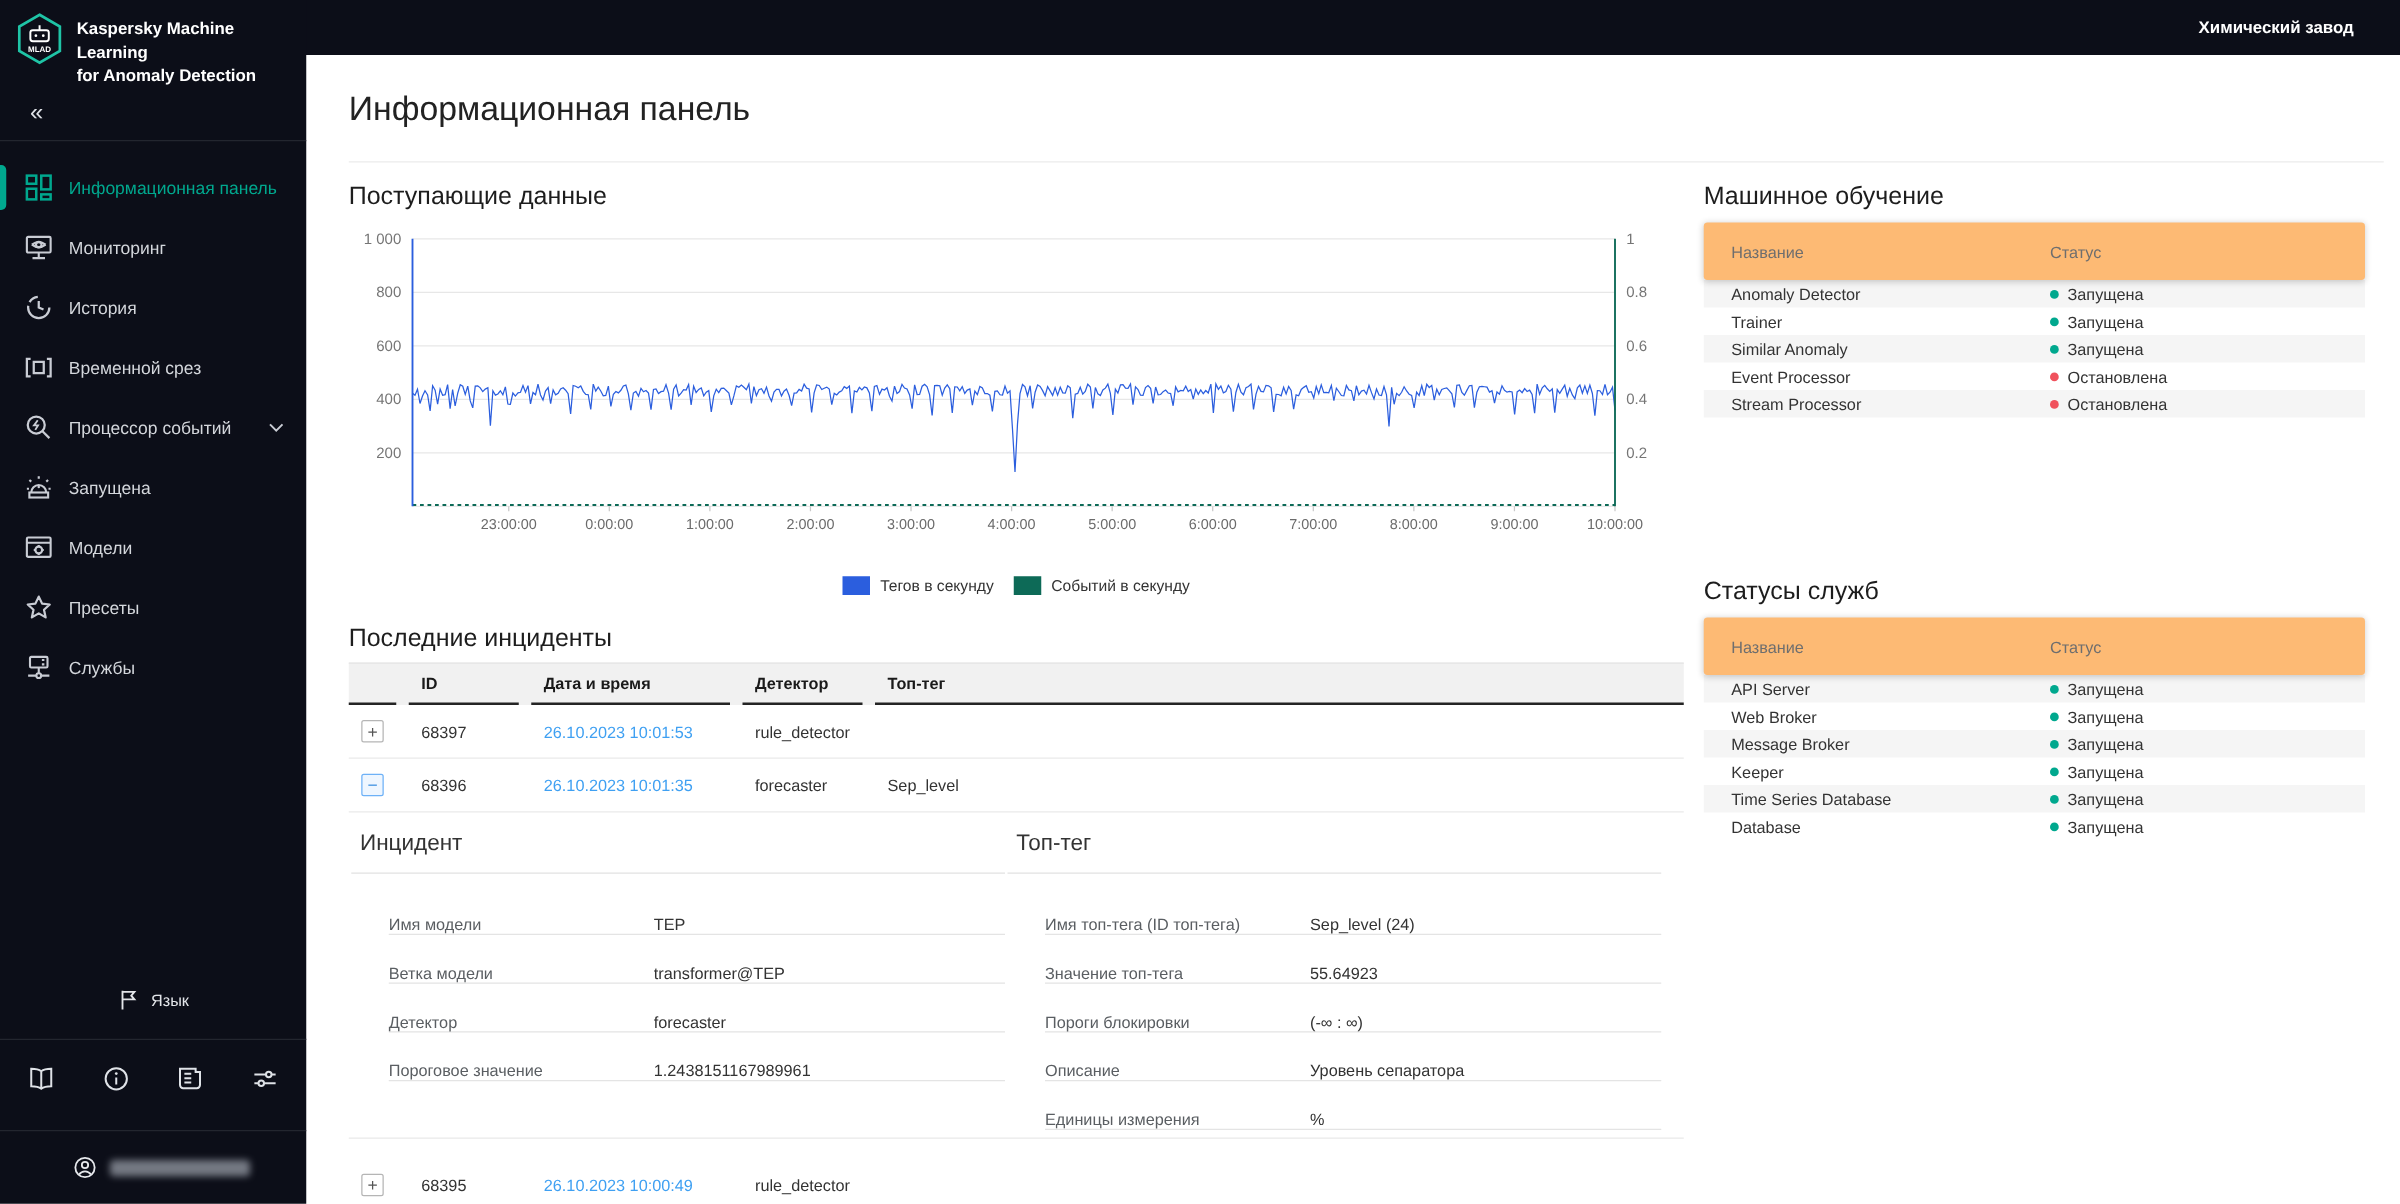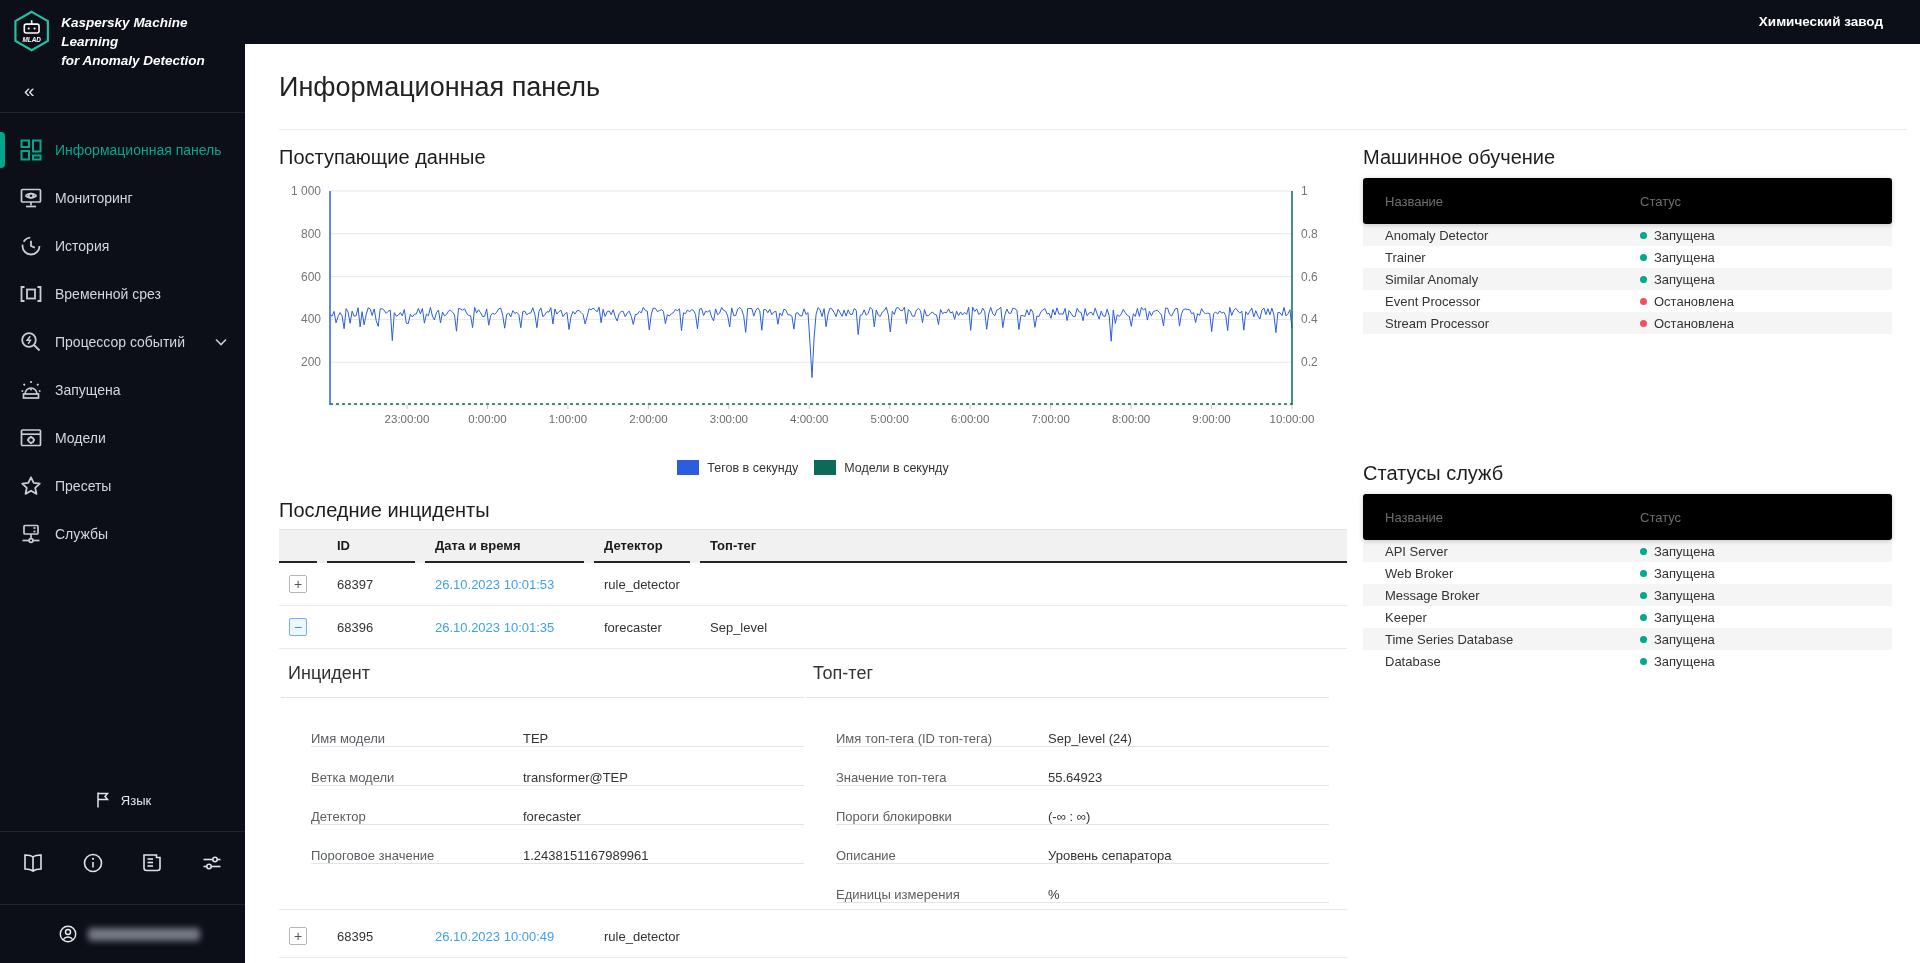--- a/index.html
+++ b/index.html
@@ -10,7 +10,7 @@
 
   
   .sidebar { position:absolute; left:0; top:0; width:245px; height:963px; background:#0c0e18; z-index:5; }
-  .logo-row { display:flex; padding:10px 0 0 12px; gap:10px; align-items:flex-start;font-style:italic; }
+  .logo-row { display:flex; padding:10px 0 0 12px; gap:10px; align-items:flex-start; }
   .logo-title { color:#fff; font-size:13.5px; font-weight:600; line-height:19px; padding-top:3px; }
   .collapse { margin:10px 0 0 24px; color:#dfe2e7; font-size:19px; letter-spacing:-2px; cursor:pointer; width:30px; }
   .side-divider { border:none; border-top:1px solid #23262f; margin:10px 0 0 0; }

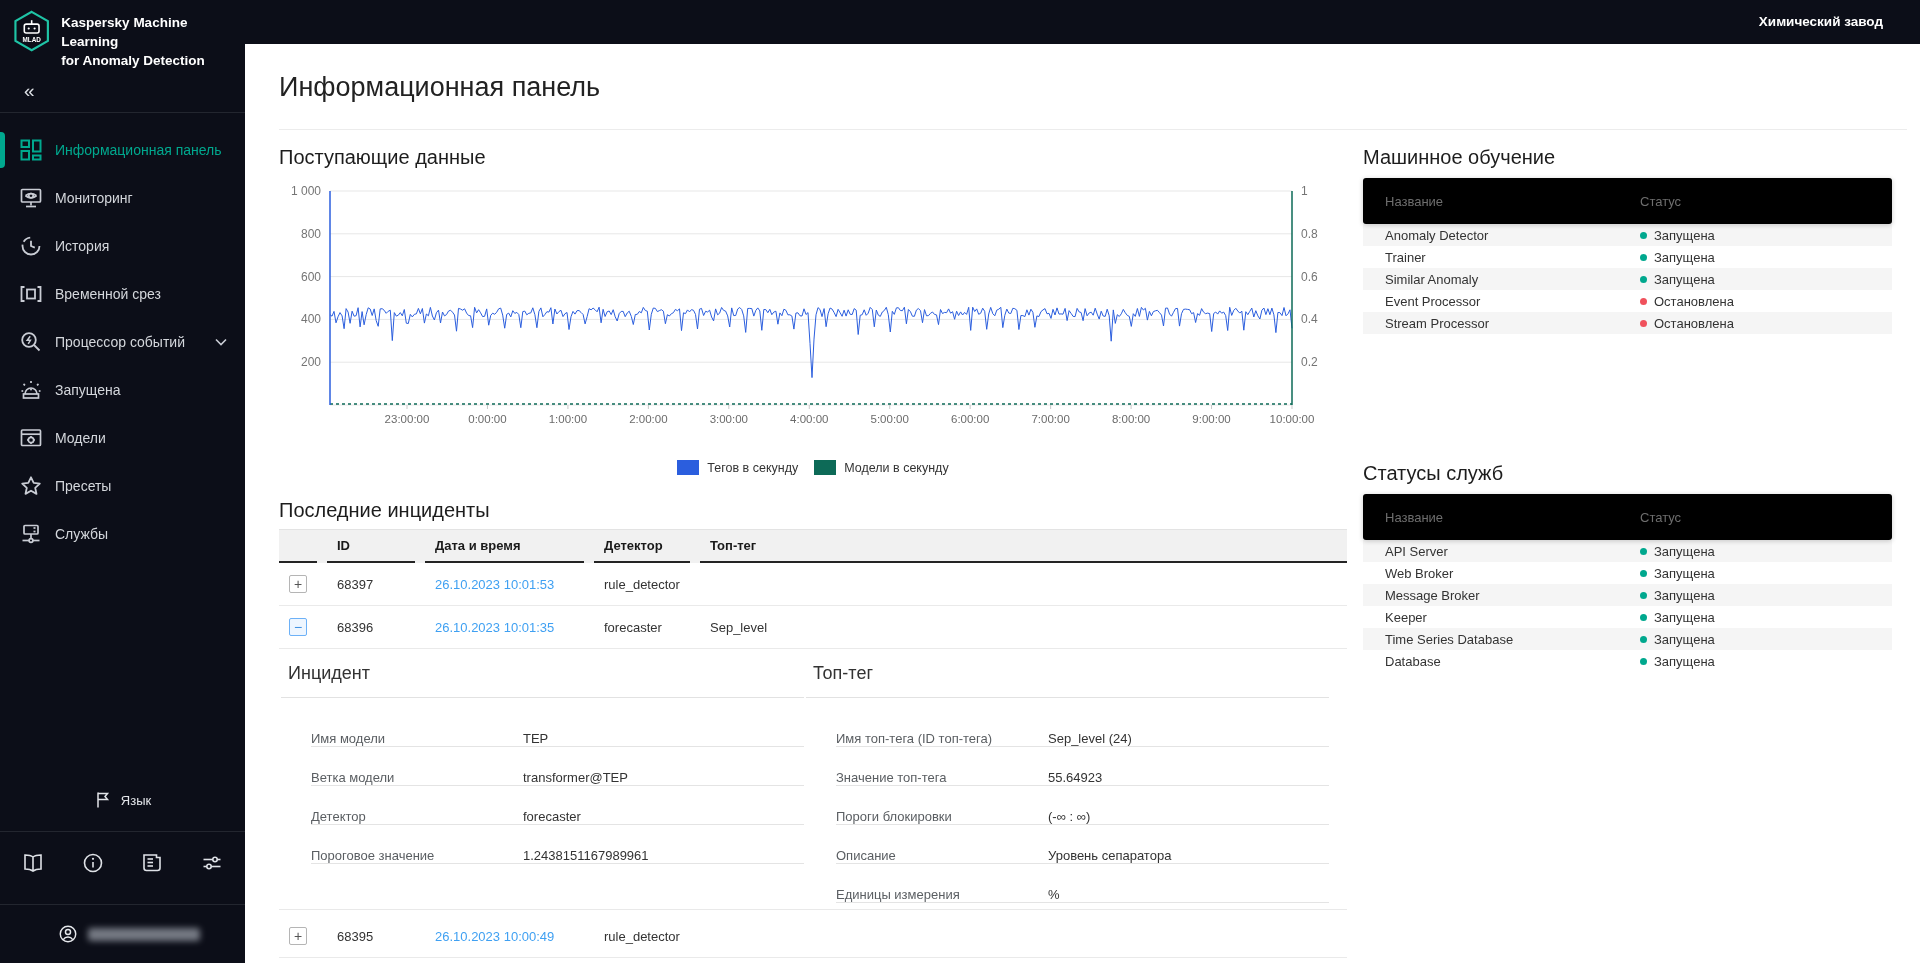--- a/index.html
+++ b/index.html
@@ -51,7 +51,7 @@
   .sw { width:22px; height:15px; display:inline-block; }
 
   
-  .tbl-head { height:46px; background:#000000; border-radius:3px; box-shadow:0 1px 5px rgba(30,30,30,.22);
+  .tbl-head { height:46px; background:#fdba74; border-radius:3px; box-shadow:0 1px 5px rgba(30,30,30,.22);
     display:flex; align-items:center; color:#6e6e6e; font-size:13px; position:relative; z-index:1; }
   .th-name, .sname { padding-left:22px; width:277px; }
   .srow { display:flex; align-items:center; height:22px; font-size:13px; color:#333; }

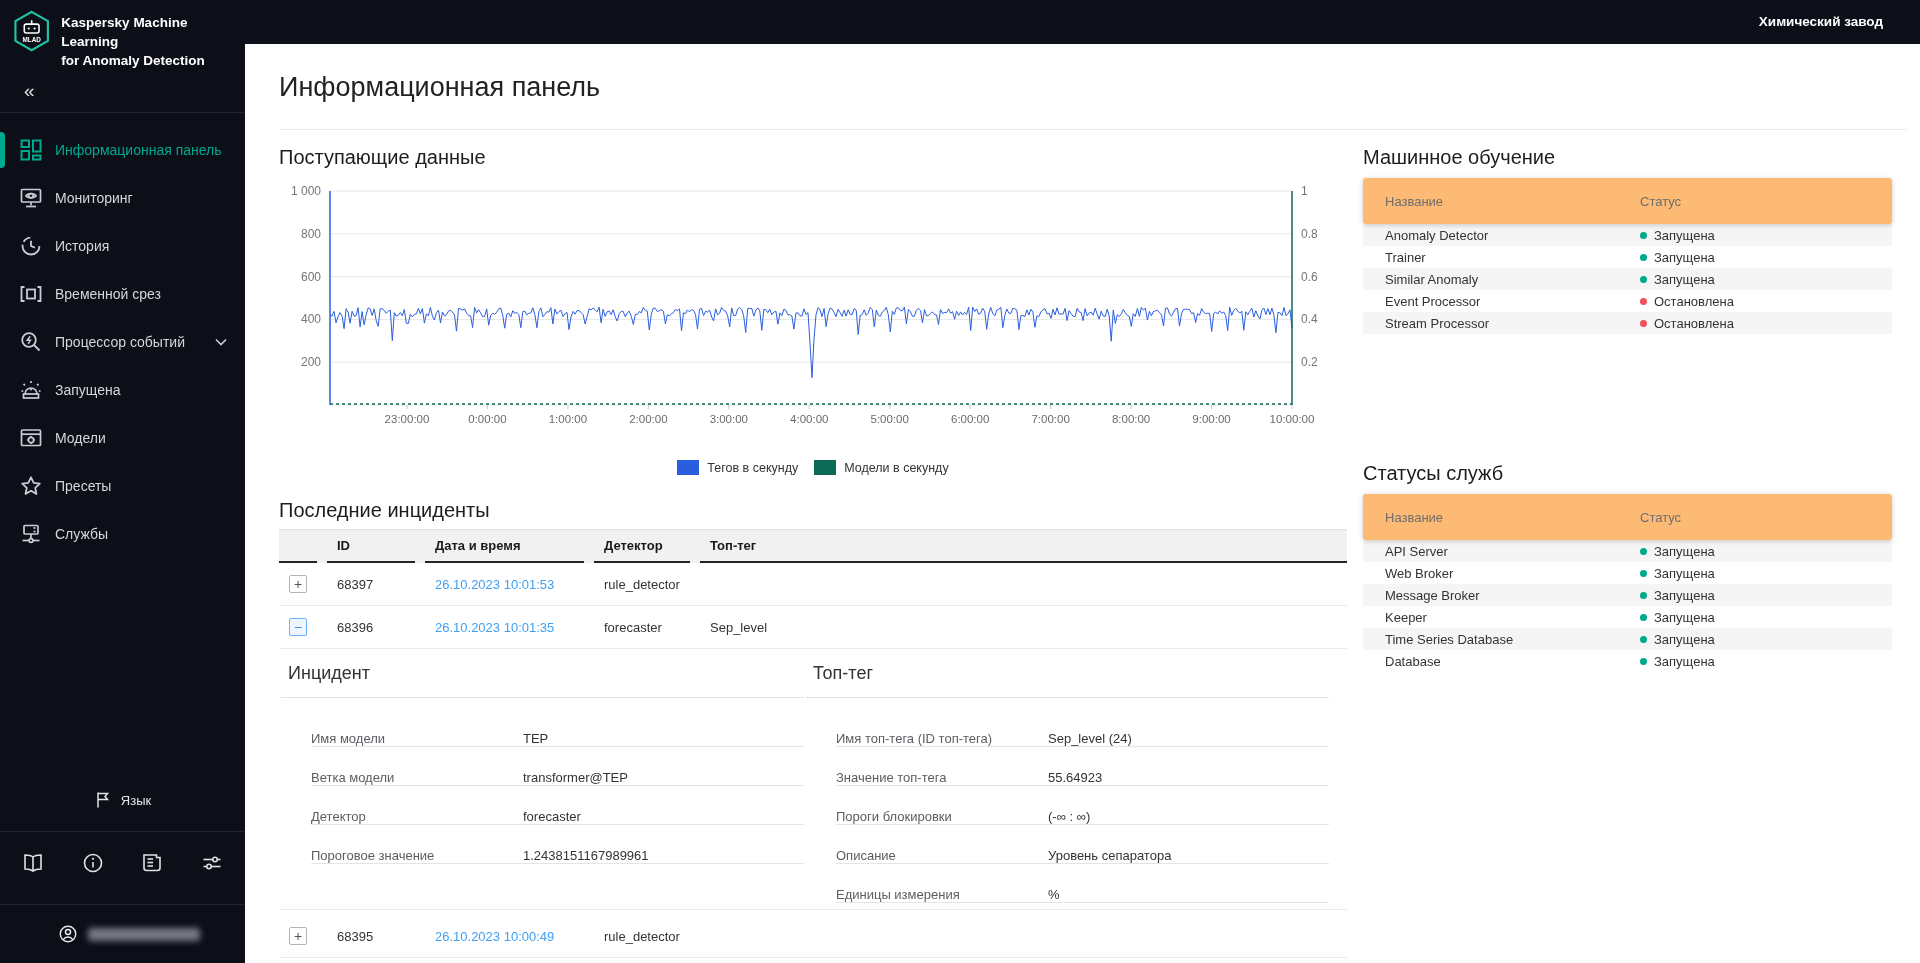--- a/index.html
+++ b/index.html
@@ -343,7 +343,7 @@
             </span>
             <span class="legend-item">
               <span class="sw" style="background:#0d6a57"></span>
-              <span>Модели в секунду</span>
+              <span>Событий в секунду</span>
             </span>
           </div>
         </div>

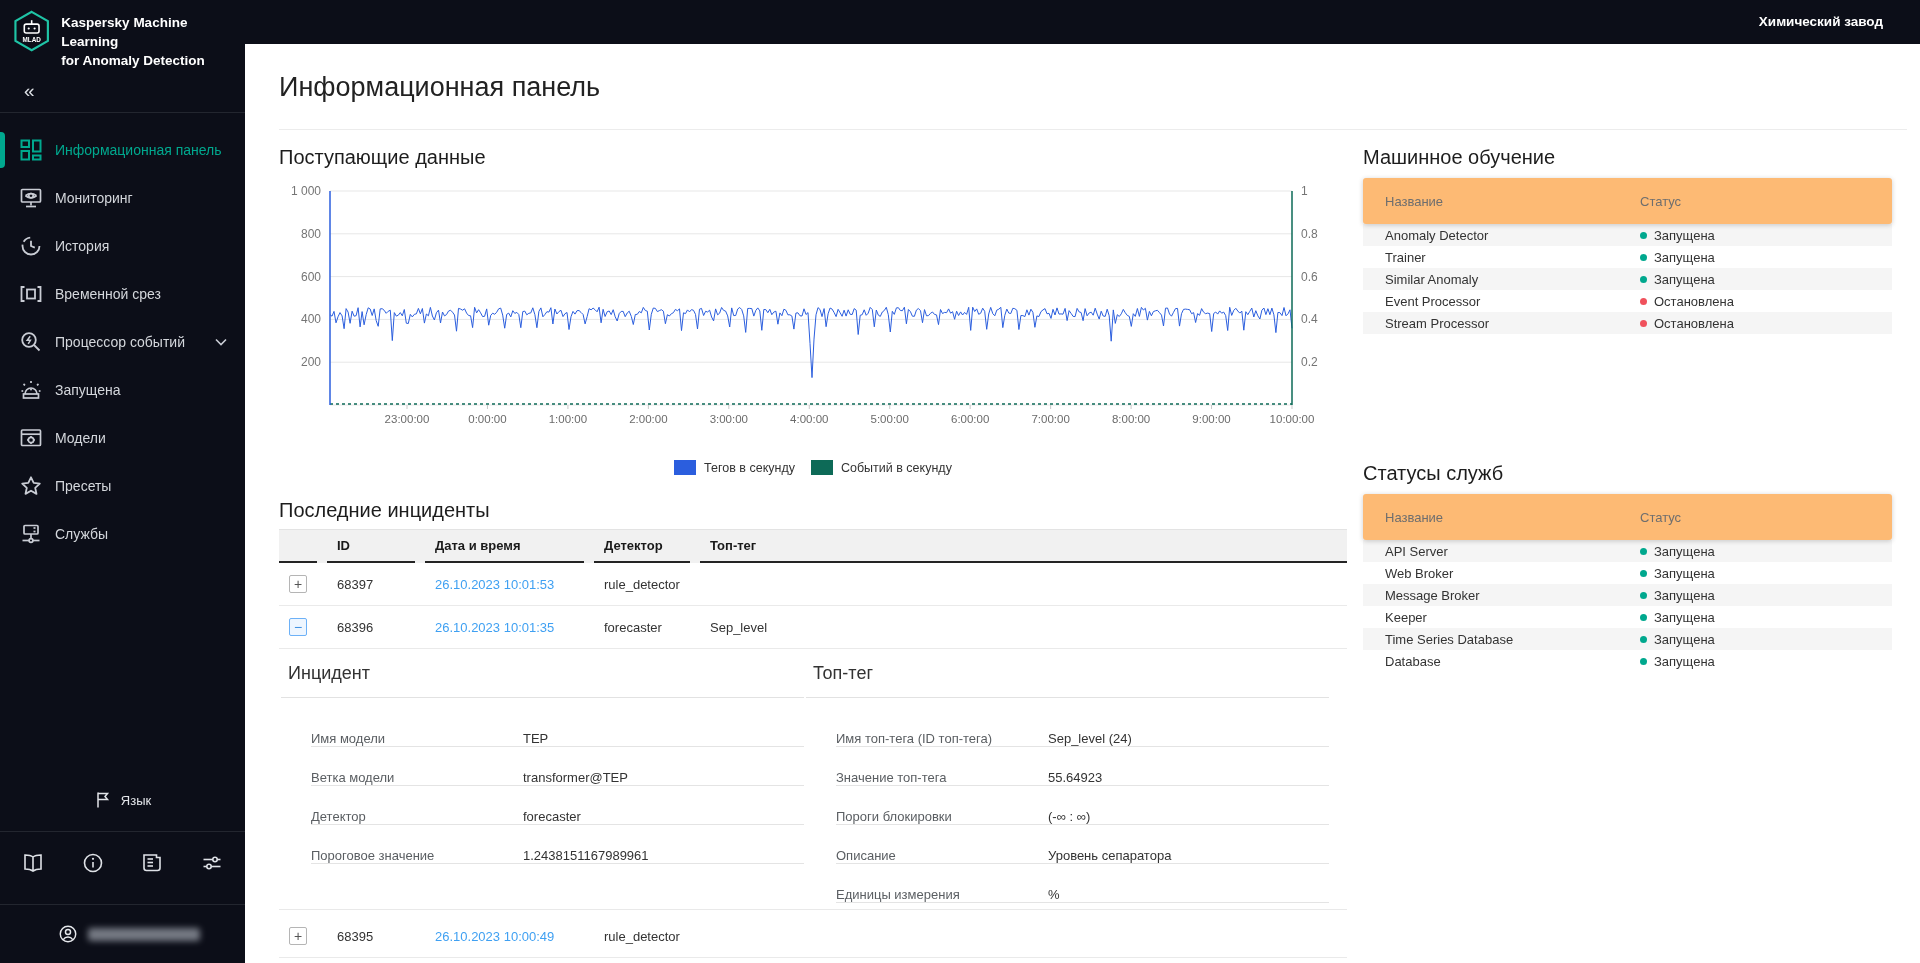--- a/index.html
+++ b/index.html
@@ -87,7 +87,7 @@
   .dt-link { color:#3fa0f2; cursor:pointer; text-decoration:none; }
 
   
-  .detail { display:flex; gap:2px; padding:0 0 6px 2px; border-bottom:1px solid #e9e9e9; margin-bottom:5px; }
+  .detail { display:flex; gap:2px; padding:0 0 6px 2px; border-bottom:1px solid #e9e9e9; margin-bottom:16px; }
   .dcard { width:523px; }
   .dcard-title { font-size:18px; color:#333; padding:14px 0 0 7px; }
   .dcard-divider { border:none; border-top:1px solid #e2e2e2; margin-top:13px; }

